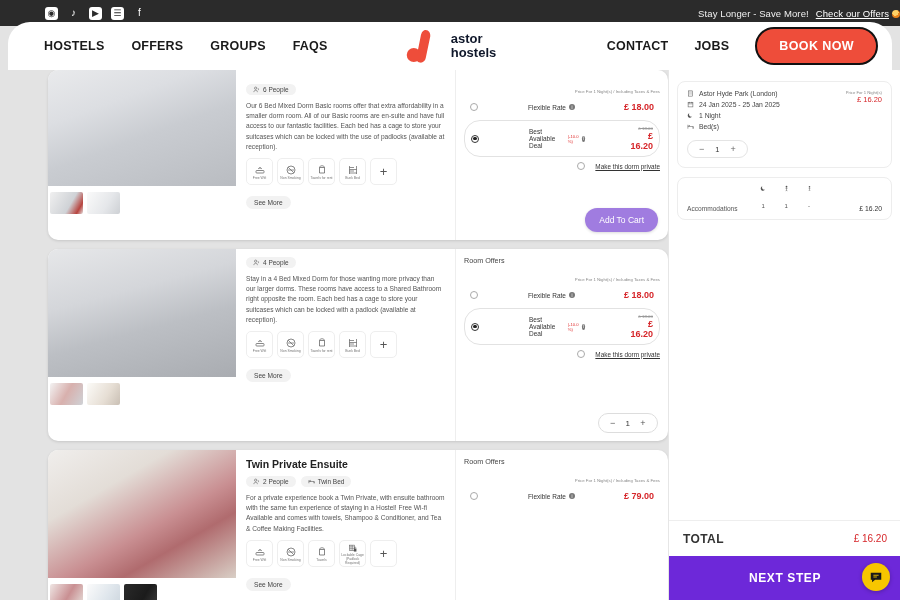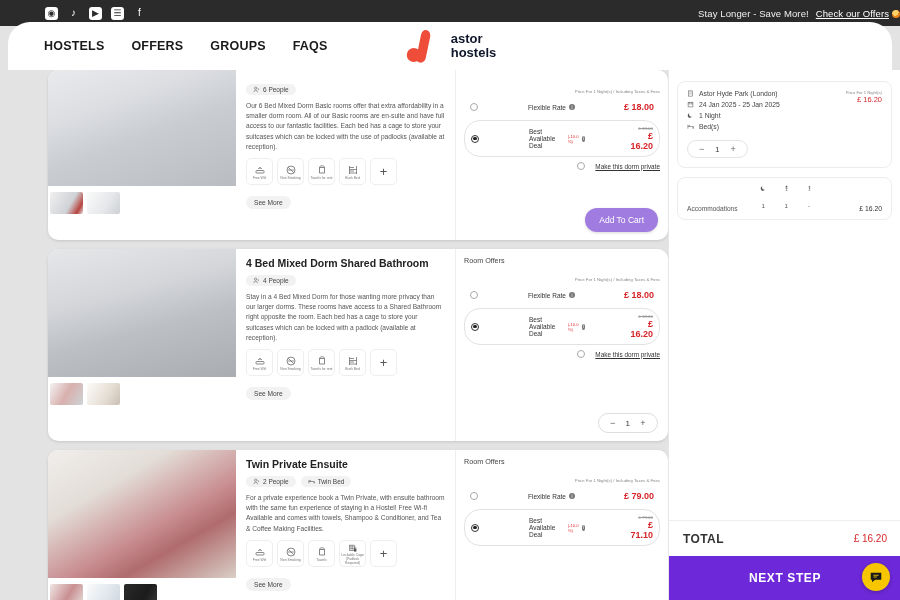--- a/index.html
+++ b/index.html
@@ -234,6 +234,11 @@
         <div>astor</div>
         <div>hostels</div>
       </div>
+    </div>
+    <div class="nav-right">
+      <div class="nav-item">CONTACT</div>
+      <div class="nav-item">JOBS</div>
+      <button class="book-btn">BOOK NOW</button>
     </div>
   </div>
 

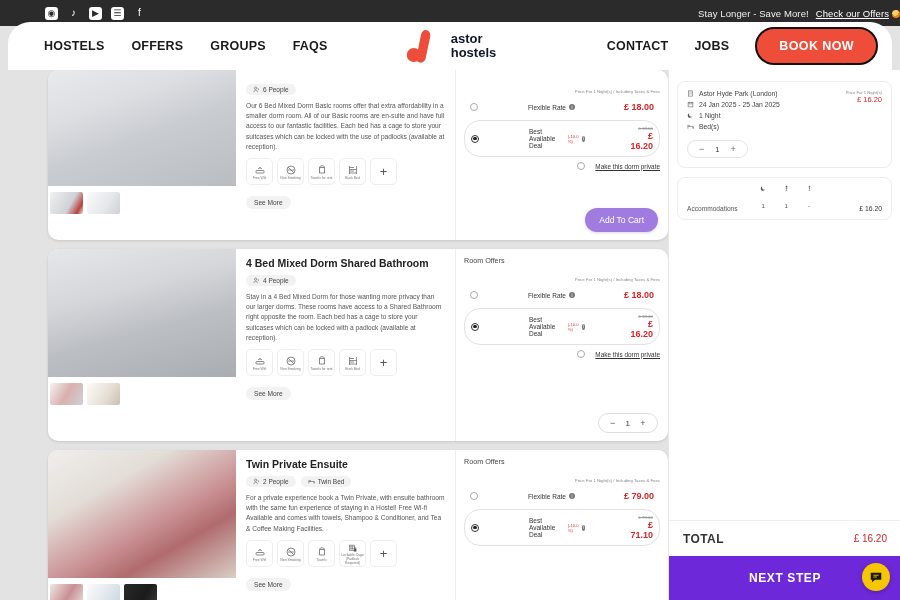--- a/index.html
+++ b/index.html
@@ -343,7 +343,6 @@
           </div>
         </div>
         <div class="card-info">
-          <div class="room-title">4 Bed Mixed Dorm Shared Bathroom</div>
           <div class="chips">
             <span class="chip">
               <svg viewBox="0 0 16 16">

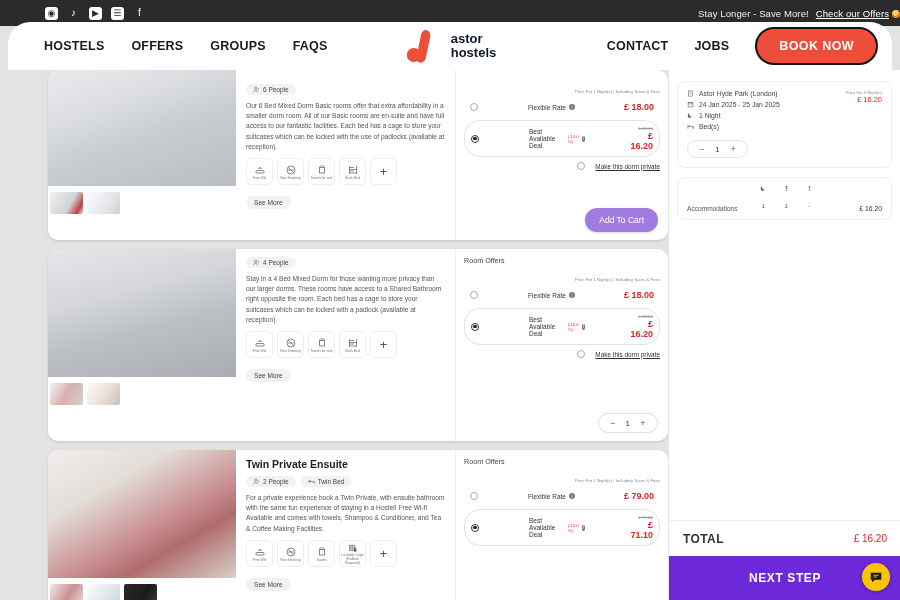--- a/index.html
+++ b/index.html
@@ -500,18 +500,6 @@
               </span>
             <span class="rate-price">
               <div class="amount">£ 79.00</div>
-            </span>
-          </div>
-          <div class="rate-row sel">
-            <span class="radio on"></span>
-            <span class="rate-label">
-                <span>Best Available Deal</span>
-                <span class="disc">(-10.0 %)</span>
-                <span class="info-i">i</span>
-              </span>
-            <span class="rate-price">
-              <div class="strike">£ 79.00</div>
-              <div class="amount">£ 71.10</div>
             </span>
           </div>
         </div>

